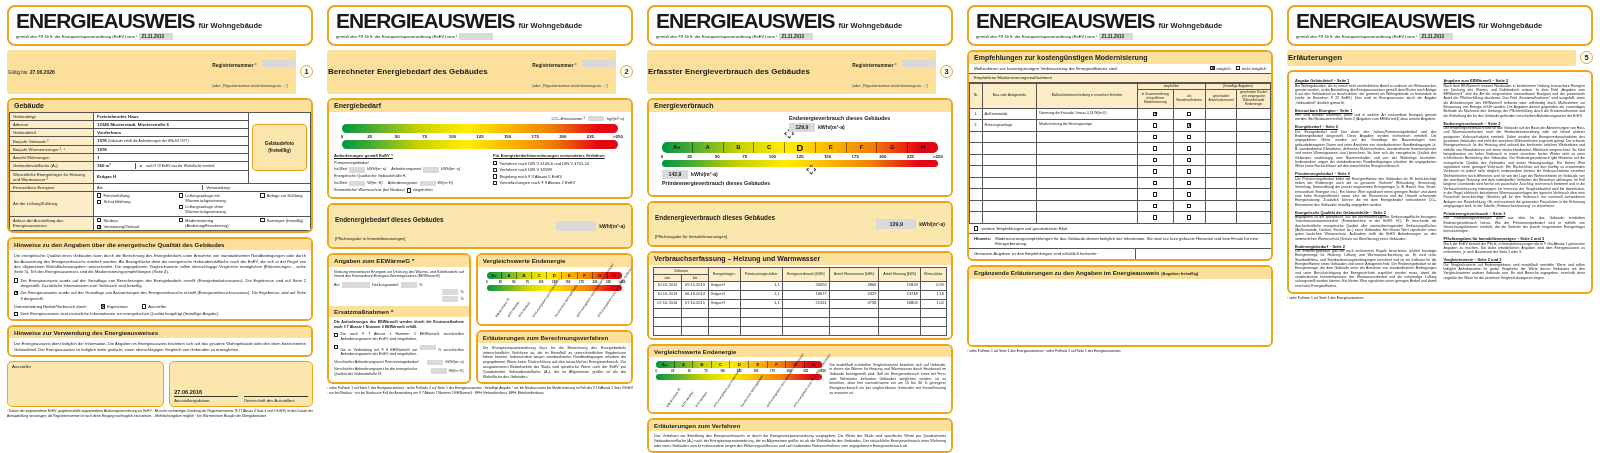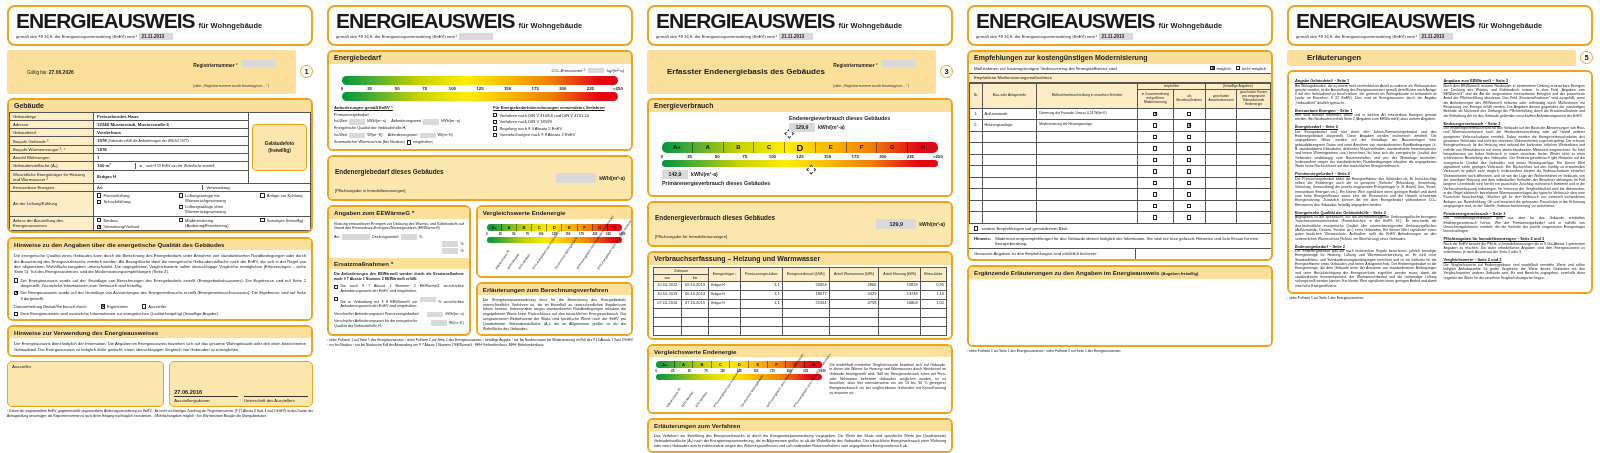--- a/index.html
+++ b/index.html
@@ -20,7 +20,7 @@
   .gv.sm{min-width:16px;height:5.5px}
   
   .bandrow{display:flex;align-items:center;gap:4px;margin-top:4px}
-  .band{flex:1;background:var(--band);border-radius:2px;padding:2px 20px;display:flex;justify-content:space-between;align-items:center;min-height:16px}
+  .band{flex:1;background:var(--band);border-radius:2px;padding:2px 1px;display:flex;justify-content:space-between;align-items:center;min-height:16px}
   .band .t{font-weight:700;font-size:8px}
   .band .tv{font-size:4.6px}
   .band .tv b{font-size:5px}

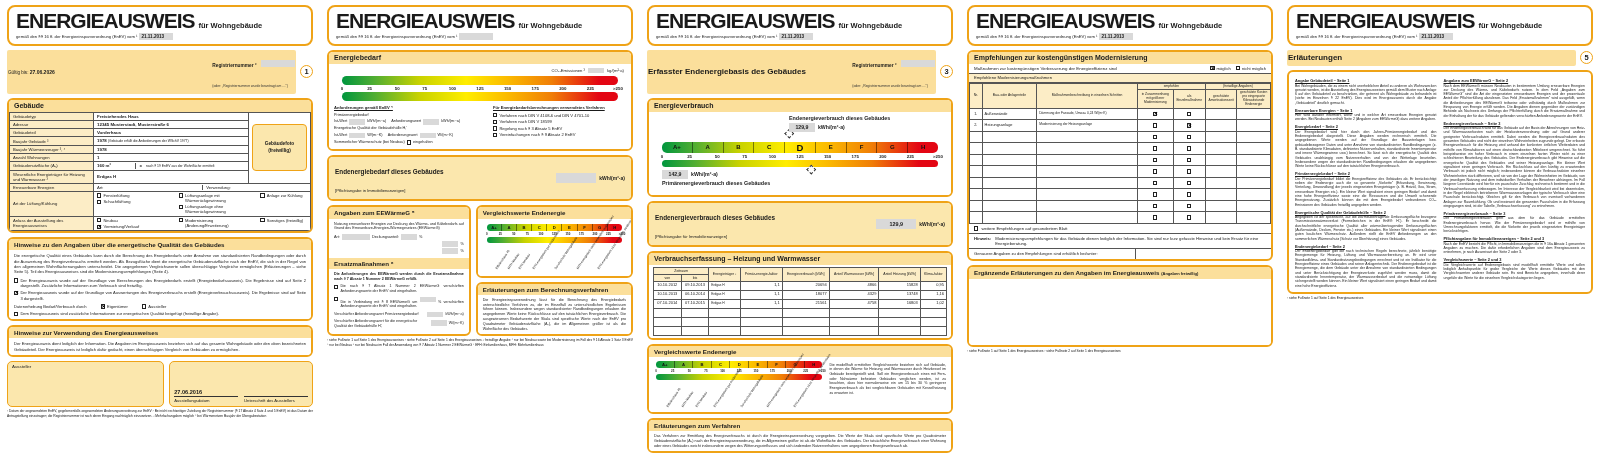--- a/index.html
+++ b/index.html
@@ -346,6 +346,17 @@
           <span>gemäß den §§ 16 ff. der Energieeinsparverordnung (EnEV) vom ¹</span>
           <span class="gv"></span>
         </div>
+    </div>
+    <div class="bandrow">
+      <div class="band">
+        <span class="t">Berechneter Energiebedarf des Gebäudes</span>
+        <span class="reg">
+          <span class="rl">Registriernummer ²</span>
+          <span class="gv"></span><br>
+          <span class="rh">(oder: „Registriernummer wurde beantragt am …“)</span>
+        </span>
+      </div>
+      <span class="pnum">2</span>
     </div>
 
     <div class="box">

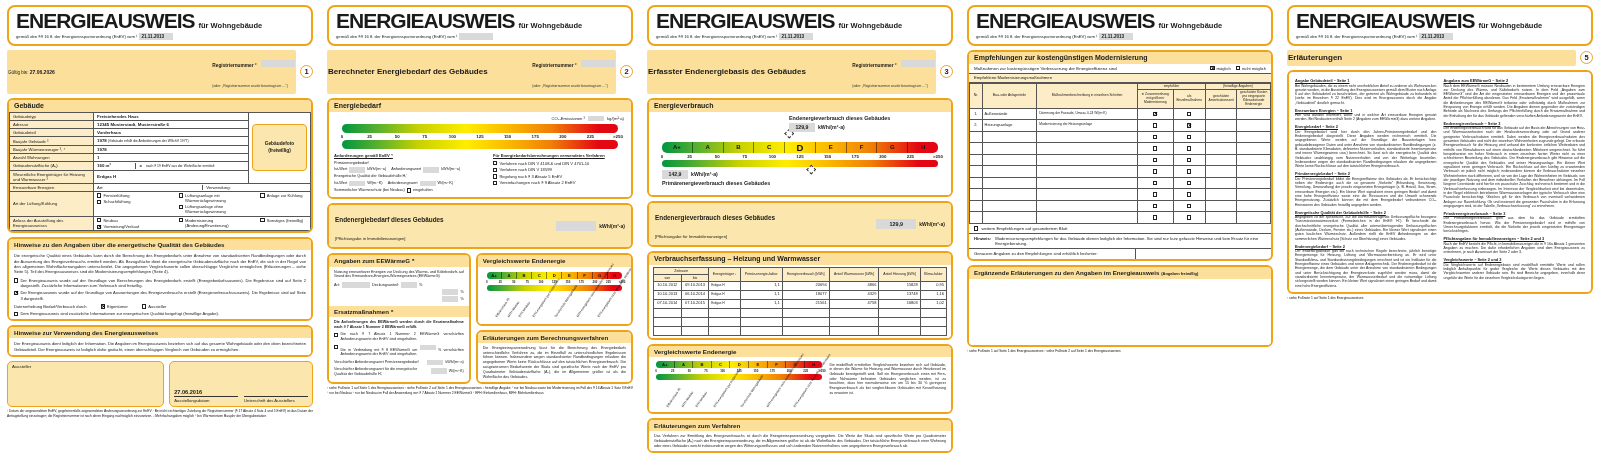--- a/index.html
+++ b/index.html
@@ -556,7 +556,7 @@
     </div>
     <div class="bandrow">
       <div class="band">
-        <span class="t">Erfasster Endenergiebasis des Gebäudes</span>
+        <span class="t">Erfasster Energieverbrauch des Gebäudes</span>
         <span class="reg">
           <span class="rl">Registriernummer ²</span>
           <span class="gv"></span><br>

